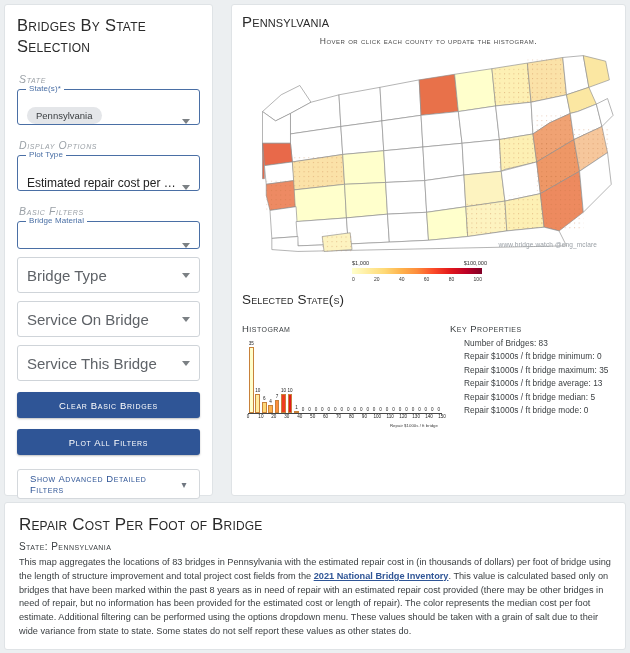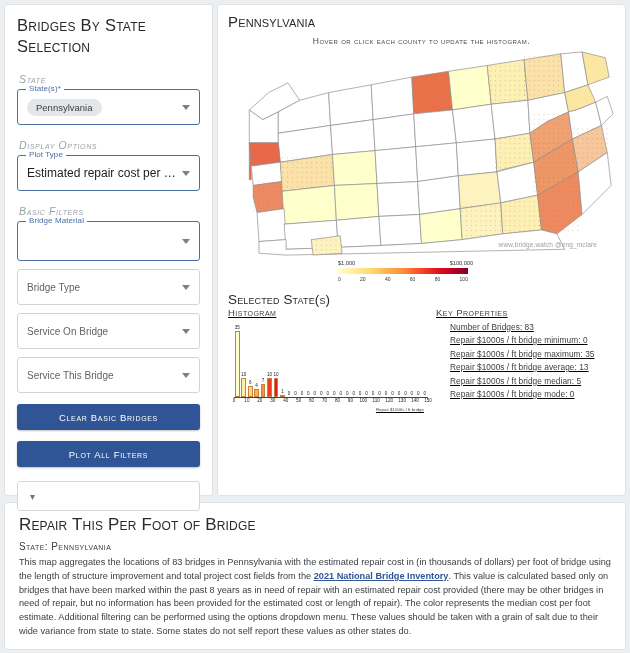--- a/index.html
+++ b/index.html
@@ -12,7 +12,7 @@
   .page { width: 630px; height: 653px; position: relative; padding: 4px; }
 
   
-  .top-row { display: flex; gap: 4px; height: 492px; }
+  .top-row { display: flex; gap: 18px; height: 492px; }
 
   .card {
     background: #ffffff;

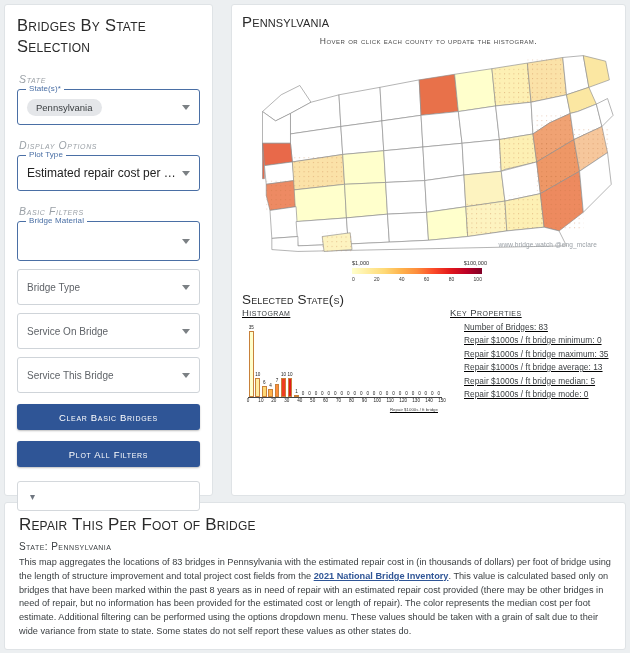--- a/index.html
+++ b/index.html
@@ -39,7 +39,7 @@
     display: flex; align-items: center; padding: 0 9px;
     background: #fff; margin-bottom: 8px;
   }
-  .field.active { border: 1.6px solid #4a6fa5; }
+  .field.active { border: 1.6px solid #4a6fa5; align-items: flex-end; }
   .field-legend {
     position: absolute; top: -6px; left: 8px; background: #fff;
     padding: 0 3px; font-size: 8px; color: #4a6fa5; letter-spacing: .01em;

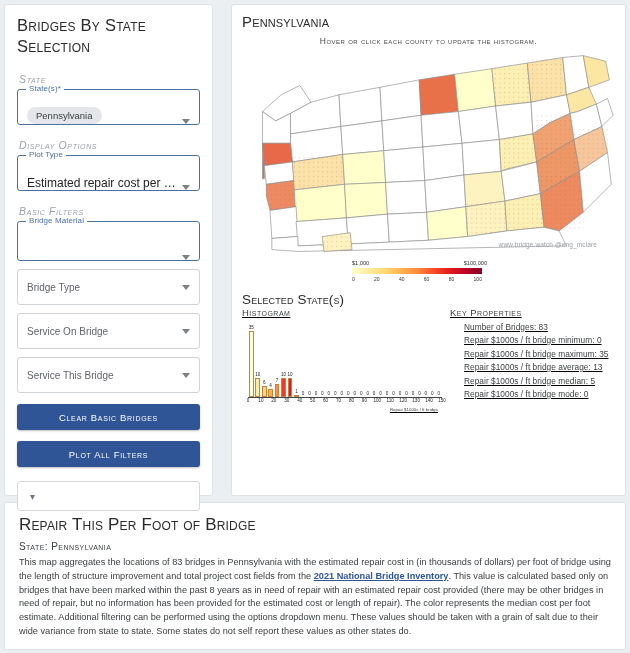--- a/index.html
+++ b/index.html
@@ -167,7 +167,7 @@
 
       <div class="group-label">Basic Filters</div>
 
-      <div class="field active" style="height:40px">
+      <div class="field active" style="height:28px">
         <span class="field-legend">Bridge Material</span>
         <span class="field-text"></span>
         <span class="caret"></span>

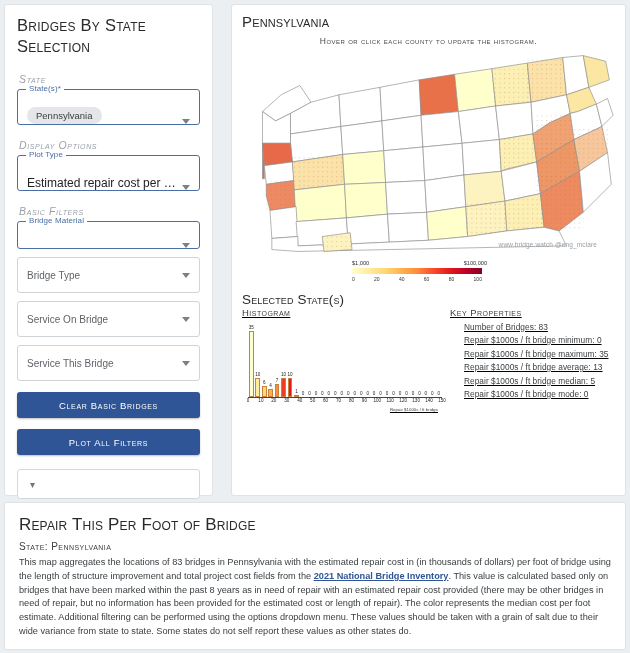--- a/index.html
+++ b/index.html
@@ -44,7 +44,7 @@
     position: absolute; top: -6px; left: 8px; background: #fff;
     padding: 0 3px; font-size: 8px; color: #4a6fa5; letter-spacing: .01em;
   }
-  .field-text { font-size: 10px; color: #5f6368; white-space: nowrap;
+  .field-text { font-size: 15px; color: #5f6368; white-space: nowrap;
     overflow: hidden; text-overflow: ellipsis; flex: 1; }
   .field-text.dark { color: #222; font-size: 12px; }
   .chip {

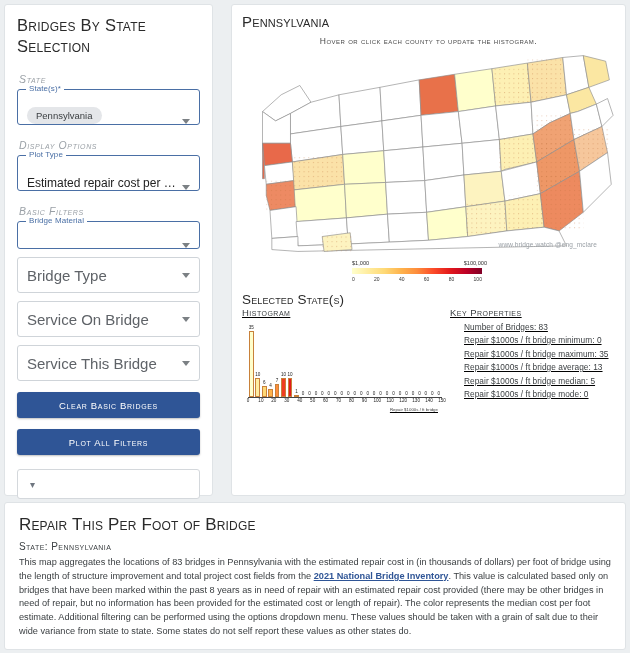--- a/index.html
+++ b/index.html
@@ -103,7 +103,7 @@
   
   .sel-title { font-size: 13.5px; color: #2a2a2a; font-variant: small-caps;
     margin-top: 2px; letter-spacing: .01em; }
-  .sel-row { display: flex; margin-top: 0; text-decoration: underline; }
+  .sel-row { display: flex; margin-top: 16px; }
   .hist-col { width: 200px; }
   .kp-col { flex: 1; padding-left: 8px; }
   .sub-head { font-size: 9.5px; color: #3c4043; font-variant: small-caps;

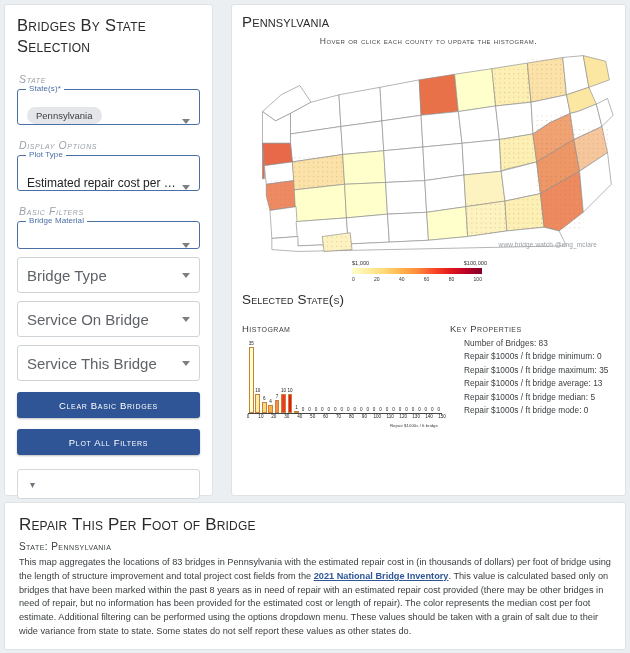--- a/index.html
+++ b/index.html
@@ -192,6 +192,7 @@
       <div class="btn">Plot All Filters</div>
 
       <div class="btn-outline">
+        <span>Show Advanced Detailed Filters</span>
         <span class="chev">▾</span>
       </div>
     </div>

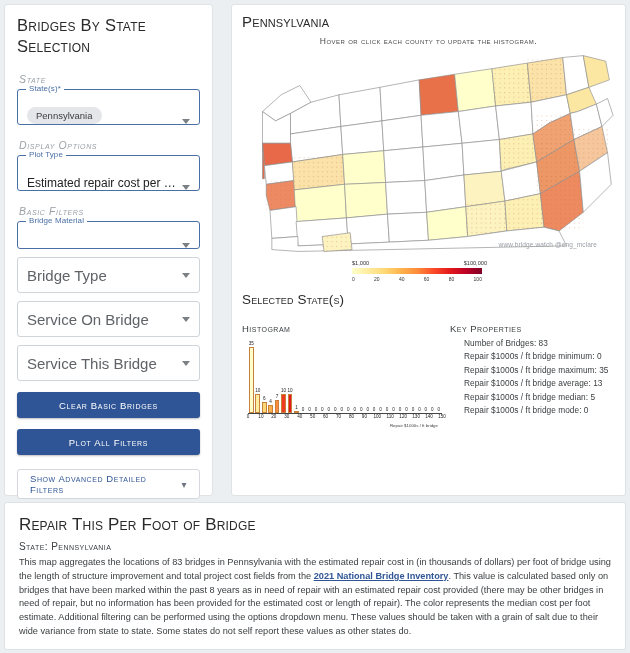--- a/index.html
+++ b/index.html
@@ -466,7 +466,7 @@
   </div>
 
   <div class="card bottom">
-    <div class="b-title">Repair This Per Foot of Bridge</div>
+    <div class="b-title">Repair Cost Per Foot of Bridge</div>
     <div class="b-state">State: Pennsylvania</div>
     <div class="b-para">
       <span>This map aggregates the locations of 83 bridges in Pennsylvania with the estimated repair cost in (in thousands of dollars) per foot of bridge using the length of structure improvement and total project cost fields from the </span><a class="lnk" href="#">2021 National Bridge Inventory</a><span>. This value is calculated based only on bridges that have been marked within the past 8 years as in need of repair with an estimated repair cost provided (there may be other bridges in need of repair, but no information has been provided for the estimated cost or length of repair). The color represents the median cost per foot estimate. Additional filtering can be performed using the options dropdown menu. These values should be taken with a grain of salt due to their wide variance from state to state. Some states do not self report these values as other states do.</span>

